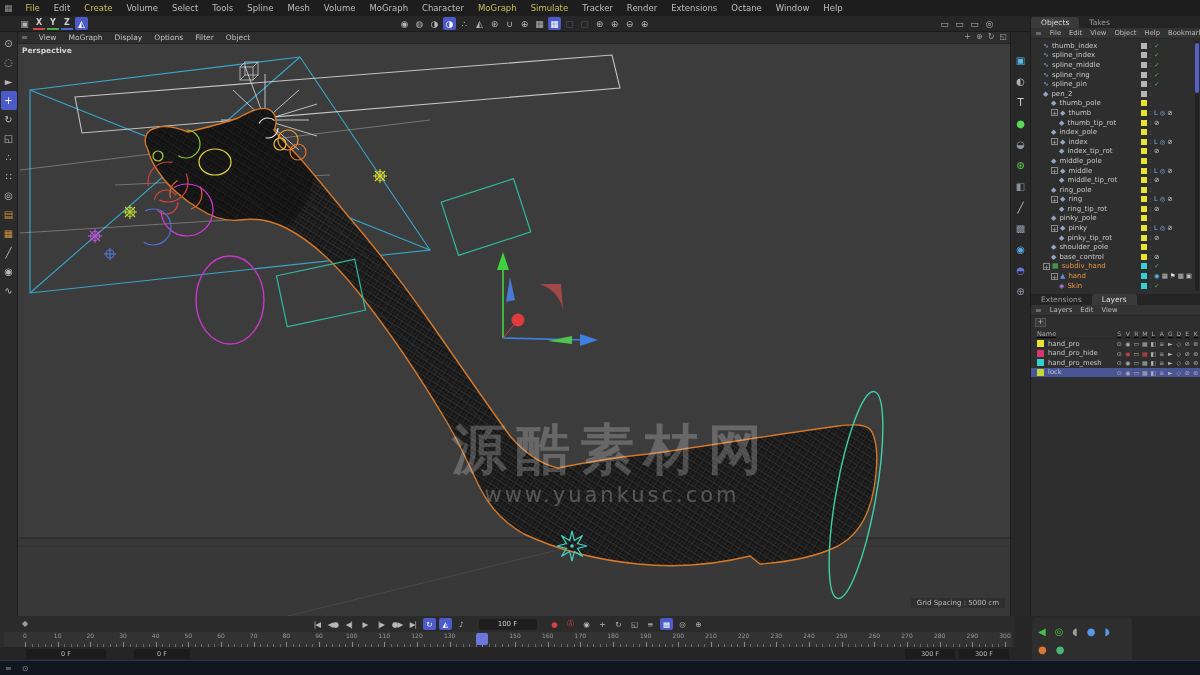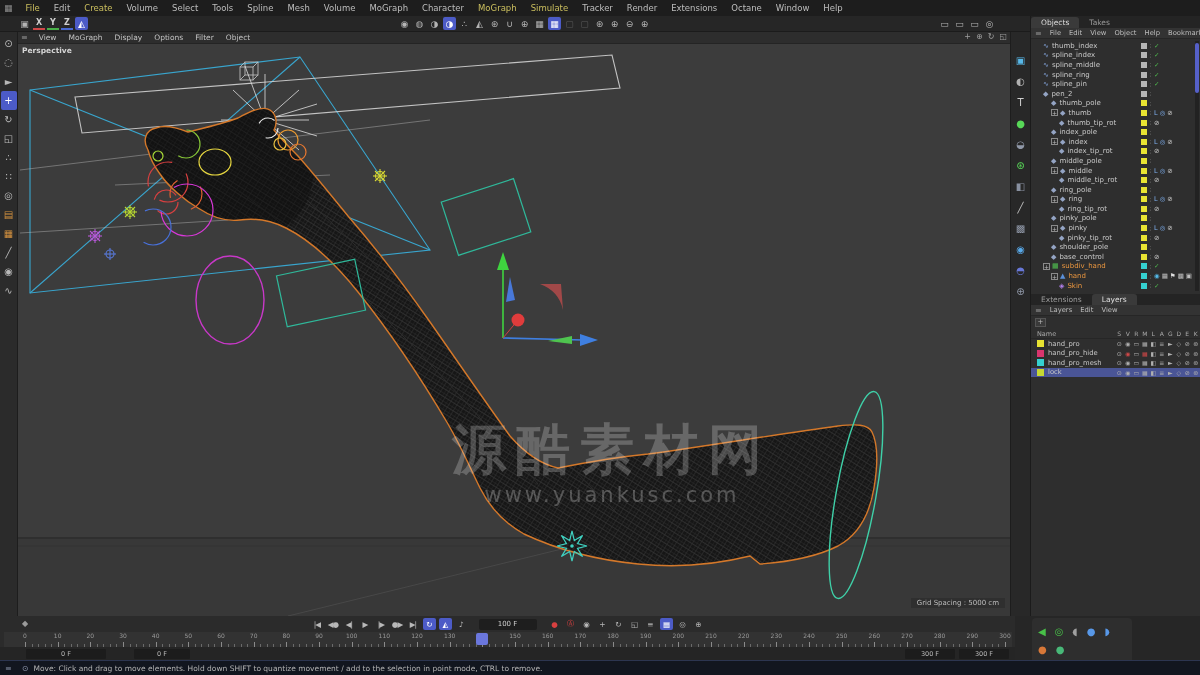--- a/index.html
+++ b/index.html
@@ -83,7 +83,7 @@
   .layers-head-tabs { display:flex; height:11px; background:#242424; align-items:flex-end; }
   .plus-row { height:13px; display:flex; align-items:center; padding-left:4px; background:#2e2e2e; }
   .plus-btn { width:11px; height:9px; border:1px solid #555; color:#bdbdbd; font-size:7px; line-height:7px; text-align:center; background:#3a3a3a; }
-  .layers-header { display:flex; align-items:center; height:10px; border-bottom:1px solid #262626; padding-left:6px; }
+  .layers-header { display:flex; align-items:center; height:10px; border-bottom:1px solid #262626; padding-left:6px;text-decoration:underline; }
   .layers-header .nm { font-size:6.5px; color:#aaa; flex:1; }
   .col-letter { font-size:6px; color:#aaa; width:8.5px; text-align:center; }
   .layer-row { display:flex; align-items:center; height:9.5px; padding-left:6px; }

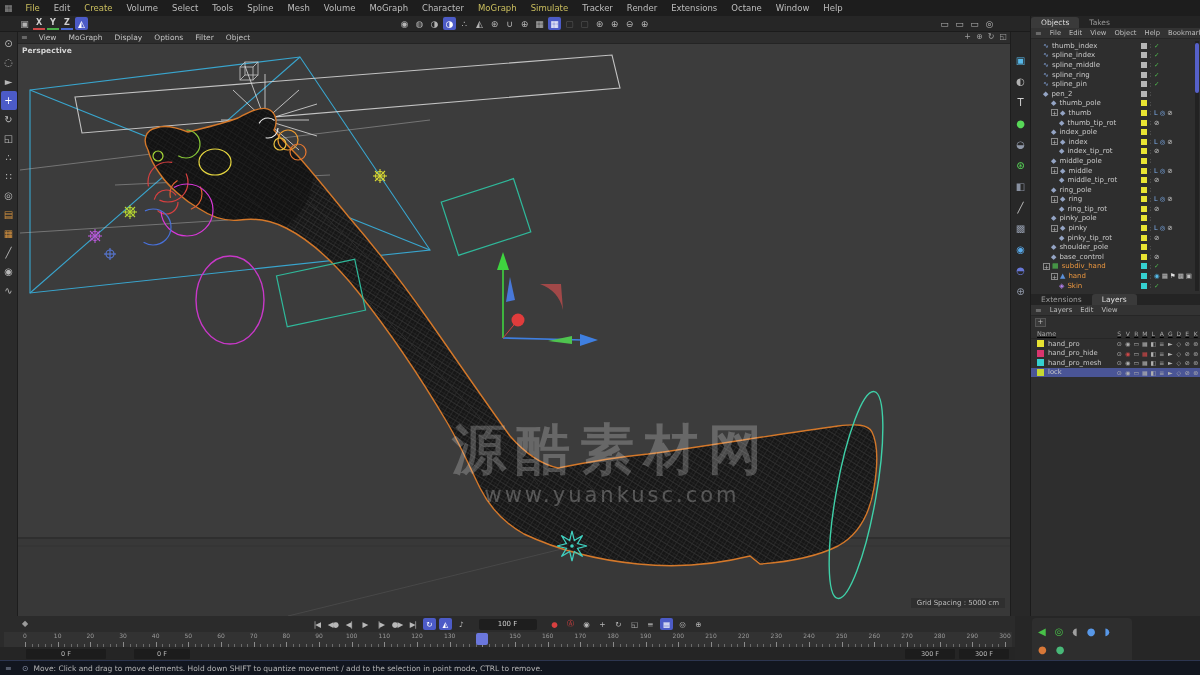--- a/index.html
+++ b/index.html
@@ -1010,7 +1010,6 @@
   <div class="statusbar">
     <span class="ic">≡</span>
     <span class="ic">⊙</span>
-    <span class="status-text">Move: Click and drag to move elements. Hold down SHIFT to quantize movement / add to the selection in point mode, CTRL to remove.</span>
   </div>
 
 </div>

